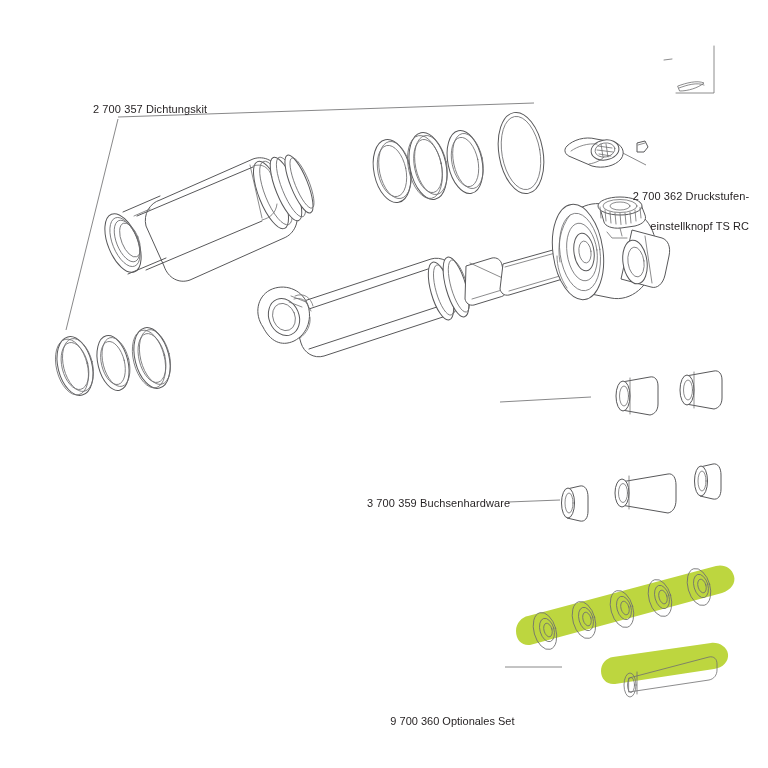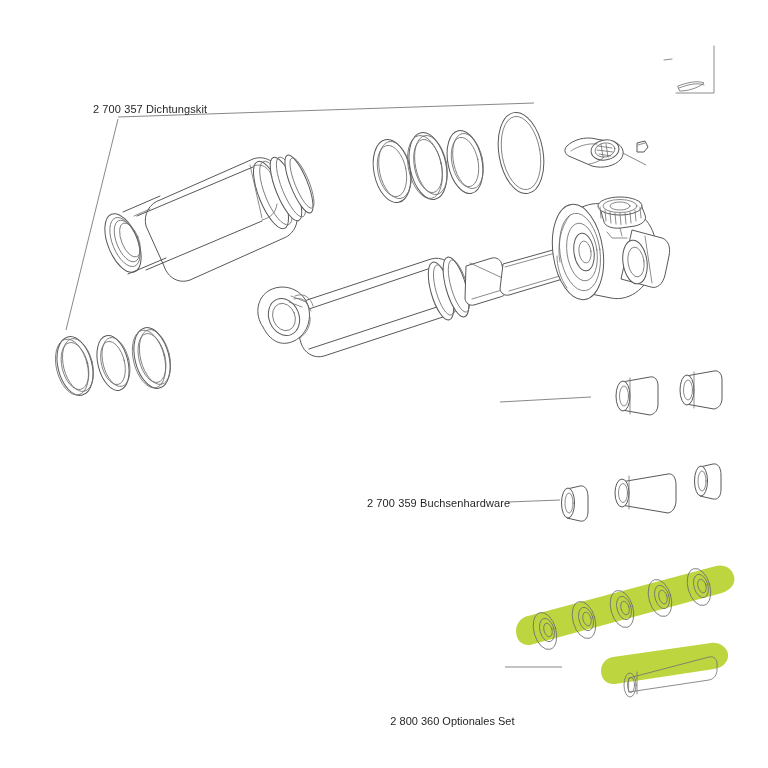--- a/index.html
+++ b/index.html
@@ -361,6 +361,10 @@
 
   <div class="lbl" style="left:93px; top:102px;">2 700 357 Dichtungskit</div>
 
+  <div class="lbl two" style="left:620px; top:174px;">
+    <span class="l1">2 700 362 Druckstufen-</span>
+    <span class="l2">einstellknopf TS RC</span>
+  </div>
 
 
   <div class="lbl" style="left:367px; top:496px;">2 700 359 Buchsenhardware</div>

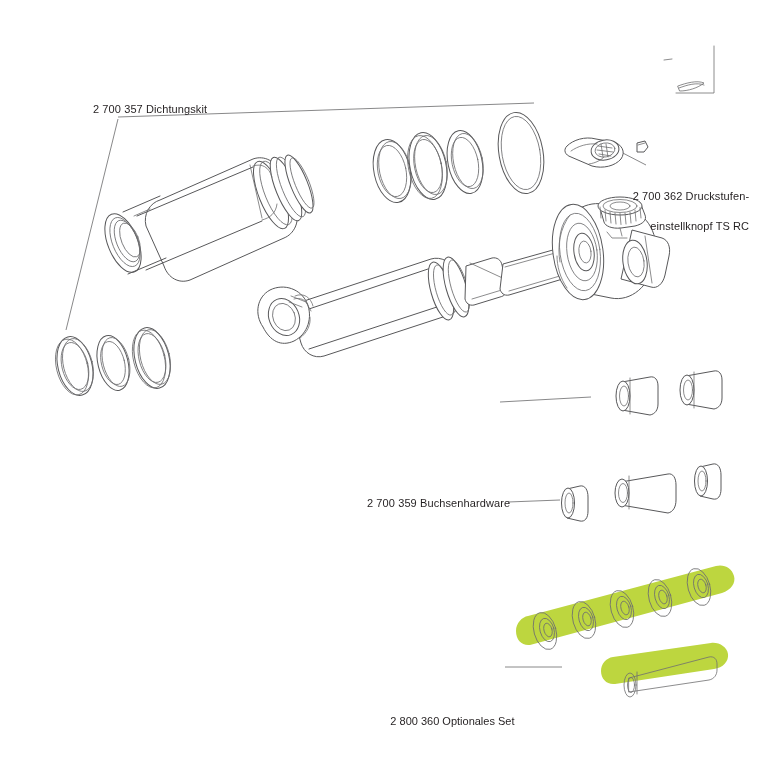--- a/index.html
+++ b/index.html
@@ -367,7 +367,7 @@
   </div>
 
 
-  <div class="lbl" style="left:367px; top:496px;">2 700 359 Buchsenhardware</div>
+  <div class="lbl" style="left:367px; top:496px;">3 700 359 Buchsenhardware</div>
 
   <div class="lbl-green" style="left:372px; top:654px; width:135px;">
     <span class="row">

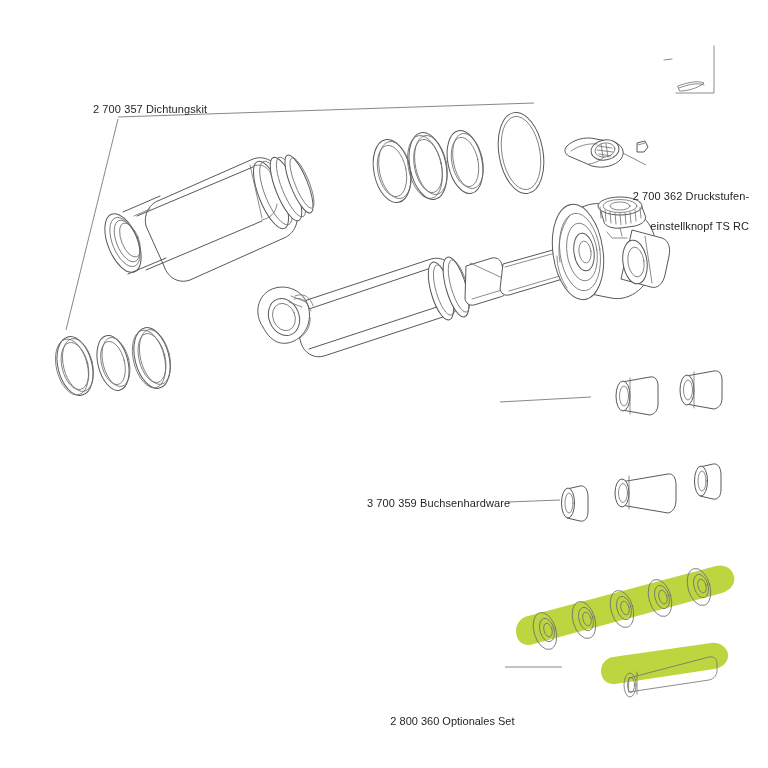--- a/index.html
+++ b/index.html
@@ -372,7 +372,7 @@
   <div class="lbl-green" style="left:372px; top:654px; width:135px;">
     <span class="row">
       <span class="mark" style="left:-8px; top:-3px; width:148px; height:21px;"></span>
-      <span>2 800 360 Optionales Set</span>
+      <span>9 700 360 Optionales Set</span>
     </span>
     
   </div>

